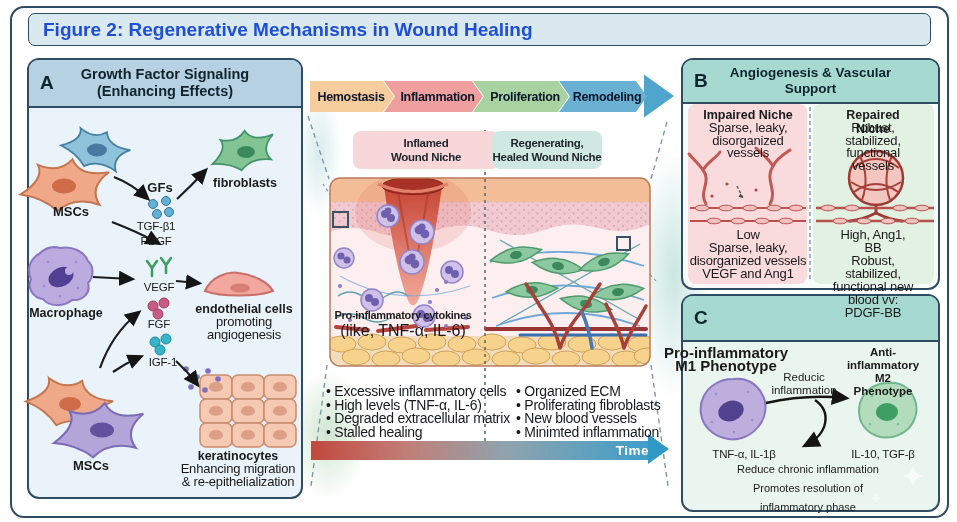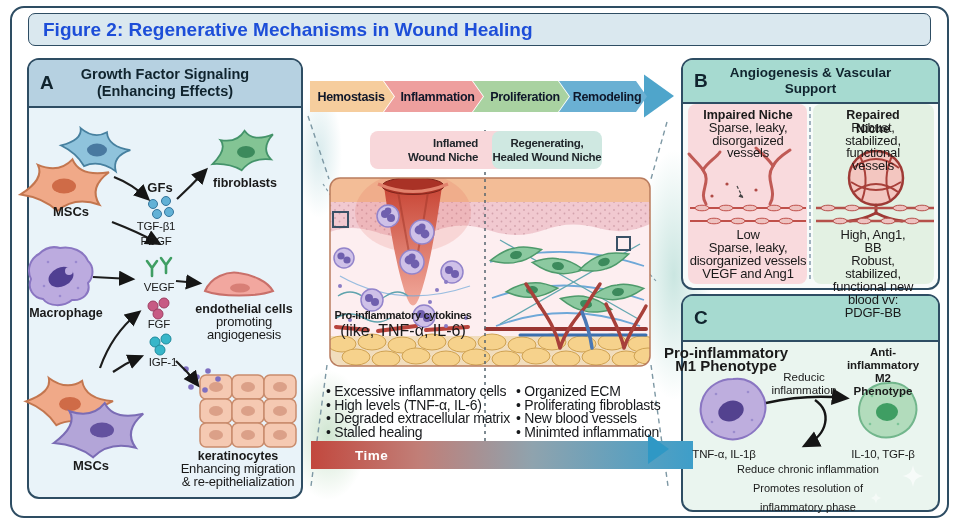--- a/index.html
+++ b/index.html
@@ -42,7 +42,7 @@
             clip-path:polygon(0 5%,100% 50%,0 95%);z-index:2;}
   .nichebox{position:absolute;top:131px;height:38px;border-radius:8px;display:flex;align-items:center;justify-content:center;
             text-align:center;font-weight:bold;font-size:11.5px;line-height:1.22;letter-spacing:-0.3px;color:#20262b;white-space:pre-line;z-index:4;}
-  .inflamedBox{left:370px;width:146px;background:#f8d7da;text-align:right;}
+  .inflamedBox{left:353px;width:146px;background:#f8d7da;}
   .healedBox{left:492px;width:110px;background:#cfe8e1;}
   .bullet{position:absolute;font-size:14px;letter-spacing:-0.25px;color:#17191c;z-index:4;white-space:nowrap;}
   .timebar{position:absolute;left:311px;top:441px;width:338px;height:28px;z-index:3;

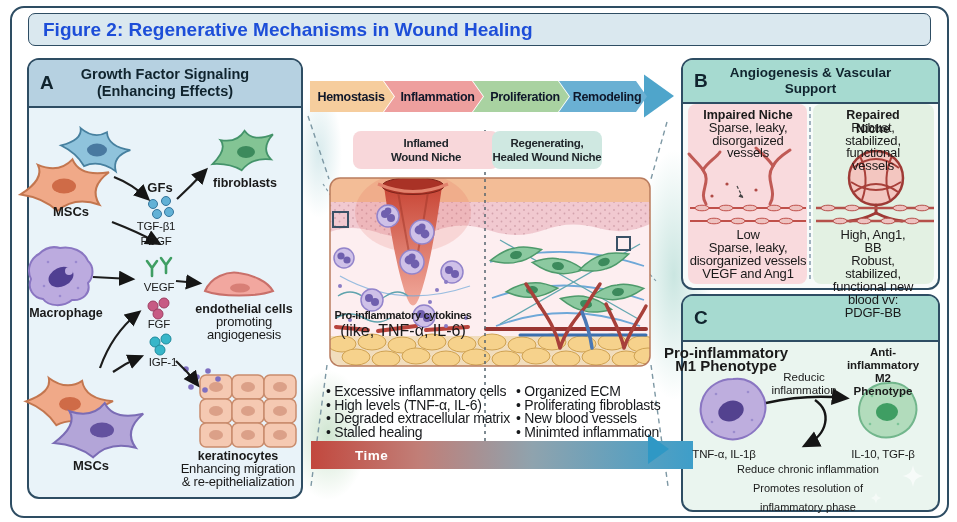--- a/index.html
+++ b/index.html
@@ -45,9 +45,9 @@
   .inflamedBox{left:353px;width:146px;background:#f8d7da;}
   .healedBox{left:492px;width:110px;background:#cfe8e1;}
   .bullet{position:absolute;font-size:14px;letter-spacing:-0.25px;color:#17191c;z-index:4;white-space:nowrap;}
-  .timebar{position:absolute;left:311px;top:441px;width:338px;height:28px;z-index:3;
+  .timebar{position:absolute;left:311px;top:441px;width:338px;height:19px;z-index:3;
            background:linear-gradient(90deg,#c2483e 0%,#c17e77 28%,#8fa3ae 58%,#3e9ec9 100%);
-           display:flex;align-items:center;justify-content:flex-start;padding-left:44px;}
+           display:flex;align-items:center;justify-content:flex-end;}
   .timehead{position:absolute;left:648px;top:434px;width:0;height:0;z-index:3;
             border-top:15px solid transparent;border-bottom:15px solid transparent;border-left:21px solid #2f98c5;}
   .timelabel{color:#fff;font-size:13.5px;font-weight:bold;letter-spacing:.5px;}

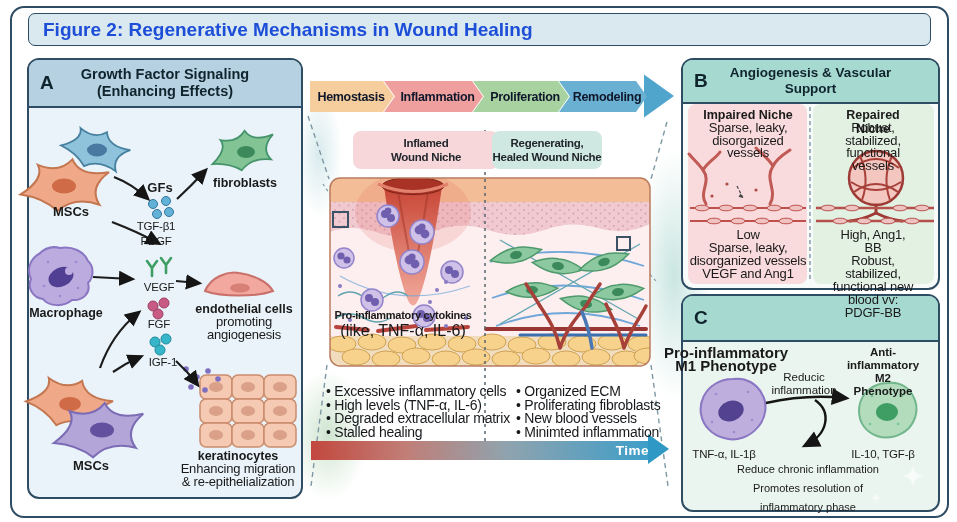--- a/index.html
+++ b/index.html
@@ -525,7 +525,7 @@
 M2 Phenotype</div>
   <div class="t" style="left:804px;top:371px;font-size:11.5px;line-height:13px">Reducic
 inflammation</div>
-  <div class="t s115" style="left:724px;top:448px">TNF-α, IL-1β</div>
+  <div class="t s115" style="left:744px;top:448px">TNF-α, IL-1β</div>
   <div class="t s115" style="left:883px;top:448px">IL-10, TGF-β</div>
   <div class="t" style="left:808px;top:460px;font-size:11px;line-height:19px">Reduce chronic inflammation
 Promotes resolution of inflammatory phase

